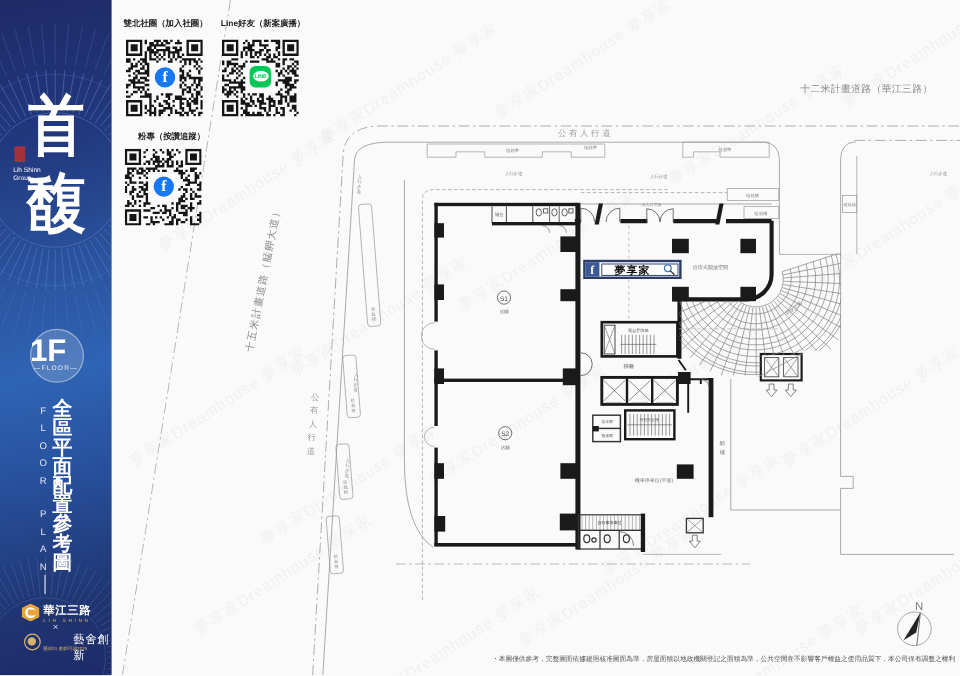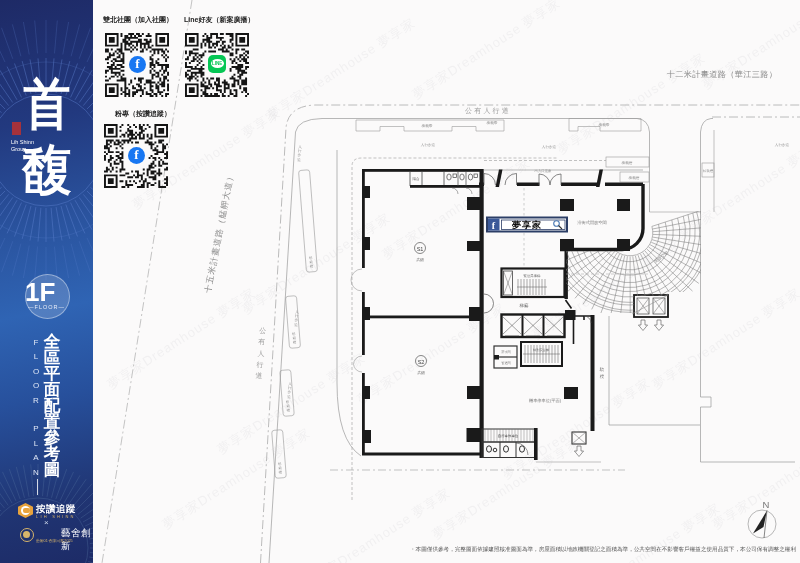--- a/index.html
+++ b/index.html
@@ -701,7 +701,7 @@
 <div style="position:absolute;left:21px;top:506px;width:9px;height:9px;border-radius:50%;background:#fff;"></div>
 <div style="position:absolute;left:23px;top:508px;width:7px;height:5px;background:#e8a33d;border-radius:2px;"></div>
 
-<div style="position:absolute;left:36px;top:503px;color:#fff;font-size:9.5px;font-weight:bold;letter-spacing:0.5px;">按讚追蹤</div>
+<div style="position:absolute;left:36px;top:503px;color:#fff;font-size:9.5px;font-weight:bold;letter-spacing:0.5px;">華江三路</div>
 <div style="position:absolute;left:36px;top:514px;color:#d7b46a;font-size:4px;letter-spacing:2.2px;">LIH SHINN</div>
 
 <div style="position:absolute;left:44px;top:518px;color:#cdd6ea;font-size:8px;">×</div>

